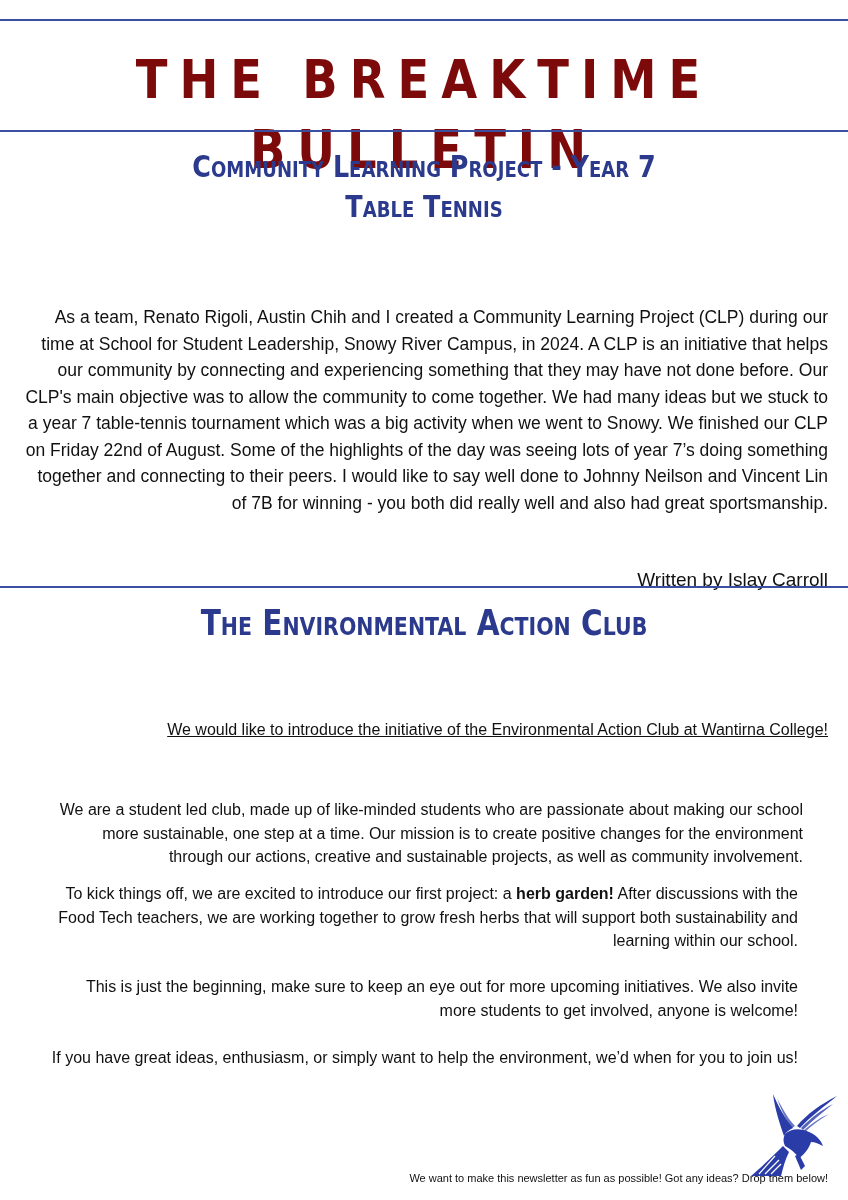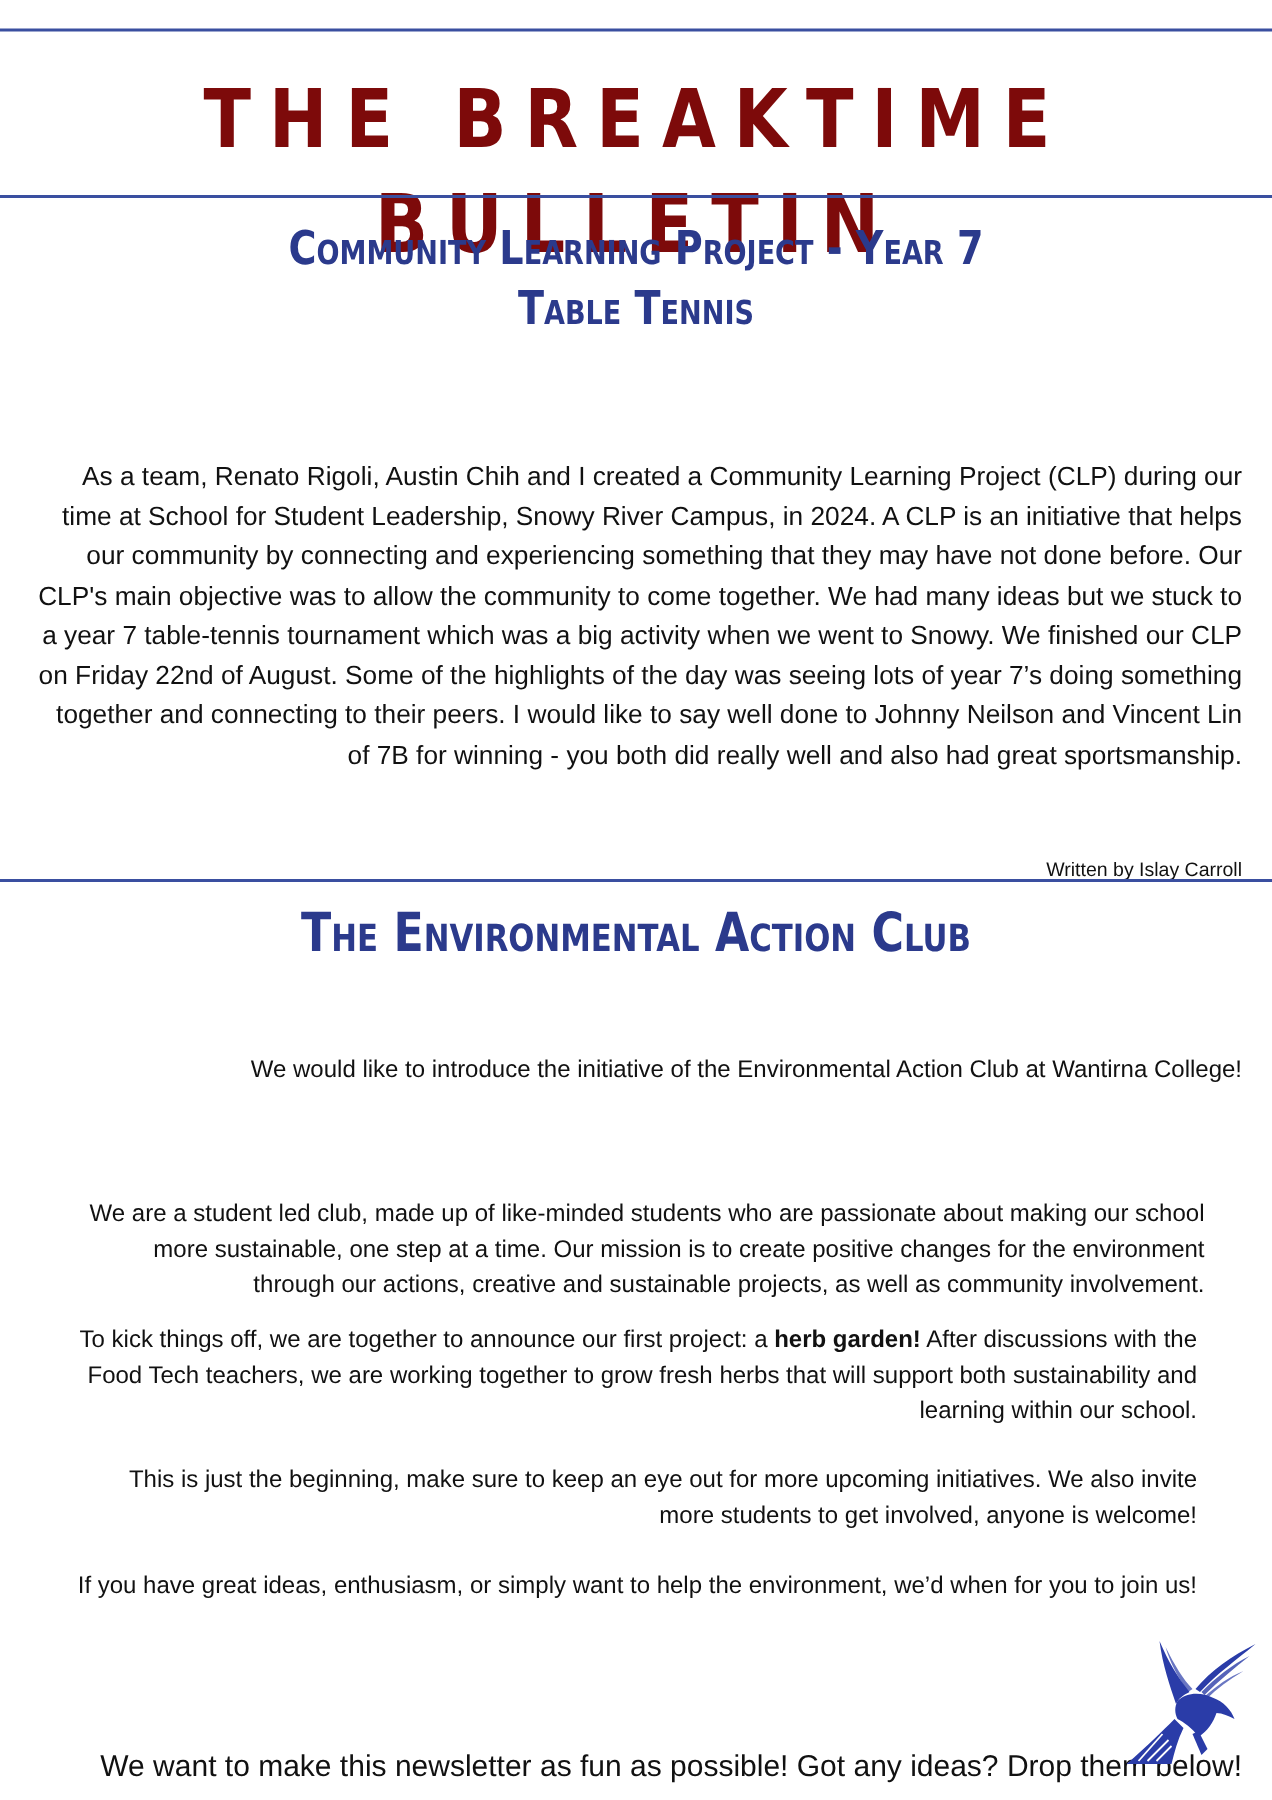--- a/index.html
+++ b/index.html
@@ -17,7 +17,7 @@
   .t2 { top: 601px; font-size: 36px; line-height: 44px; }
   .para { position: absolute; left: 20px; width: 808px; text-align: right; margin-top: 40px; }
   .p-clp { top: 264px; font-size: 17.5px; line-height: 26.5px; }
-  .p-by { top: 528px; font-size: 13px; line-height: 24px; }
+  .p-by { top: 528px; font-size: 19px; line-height: 24px; }
   .p-env { font-size: 16px; line-height: 23.5px; }
   .p-foot { font-size: 20px; line-height: 20px; }
   b { font-weight: bold; }

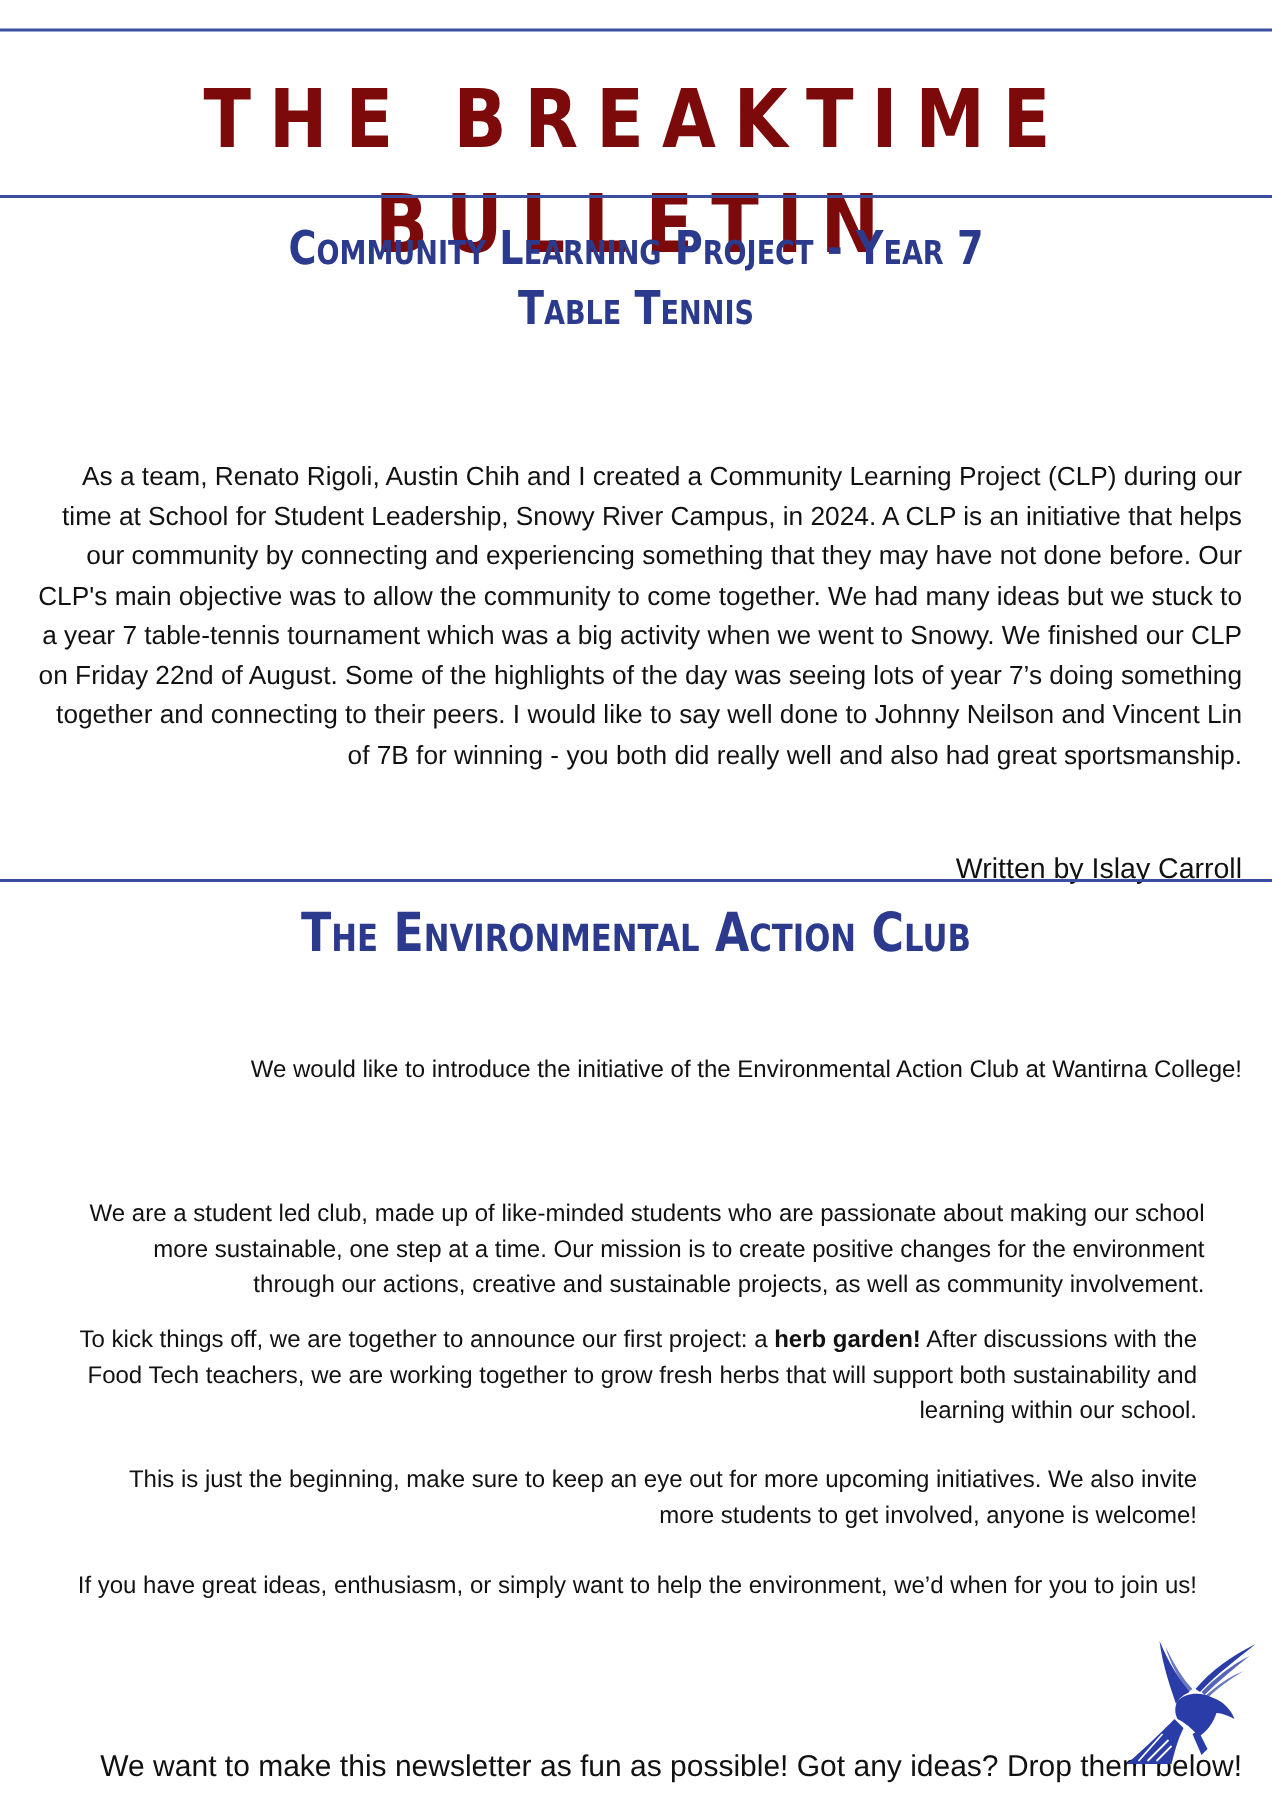--- a/index.html
+++ b/index.html
@@ -42,7 +42,7 @@
 
 <div class="section-title t2">The Environmental Action Club</div>
 
-<div class="para p-env" style="top:662px;">We would like to introduce the initiative of the Environmental Action Club at Wantirna College!</div>
+<div class="para p-env" style="top:678px;text-decoration:underline;">We would like to introduce the initiative of the Environmental Action Club at Wantirna College!</div>
 <div class="para p-env" style="top:758px;left:45px;width:758px;">We are a student led club, made up of like-minded students who are passionate about making our school more sustainable, one step at a time. Our mission is to create positive changes for the environment through our actions, creative and sustainable projects, as well as community involvement.</div>
 <div class="para p-env" style="top:842px;left:50px;width:748px;">
   <span>To kick things off, we are together to announce our first project: a </span><b>herb garden!</b><span> After discussions with the Food Tech teachers, we are working together to grow fresh herbs that will support both sustainability and learning within our school.</span>

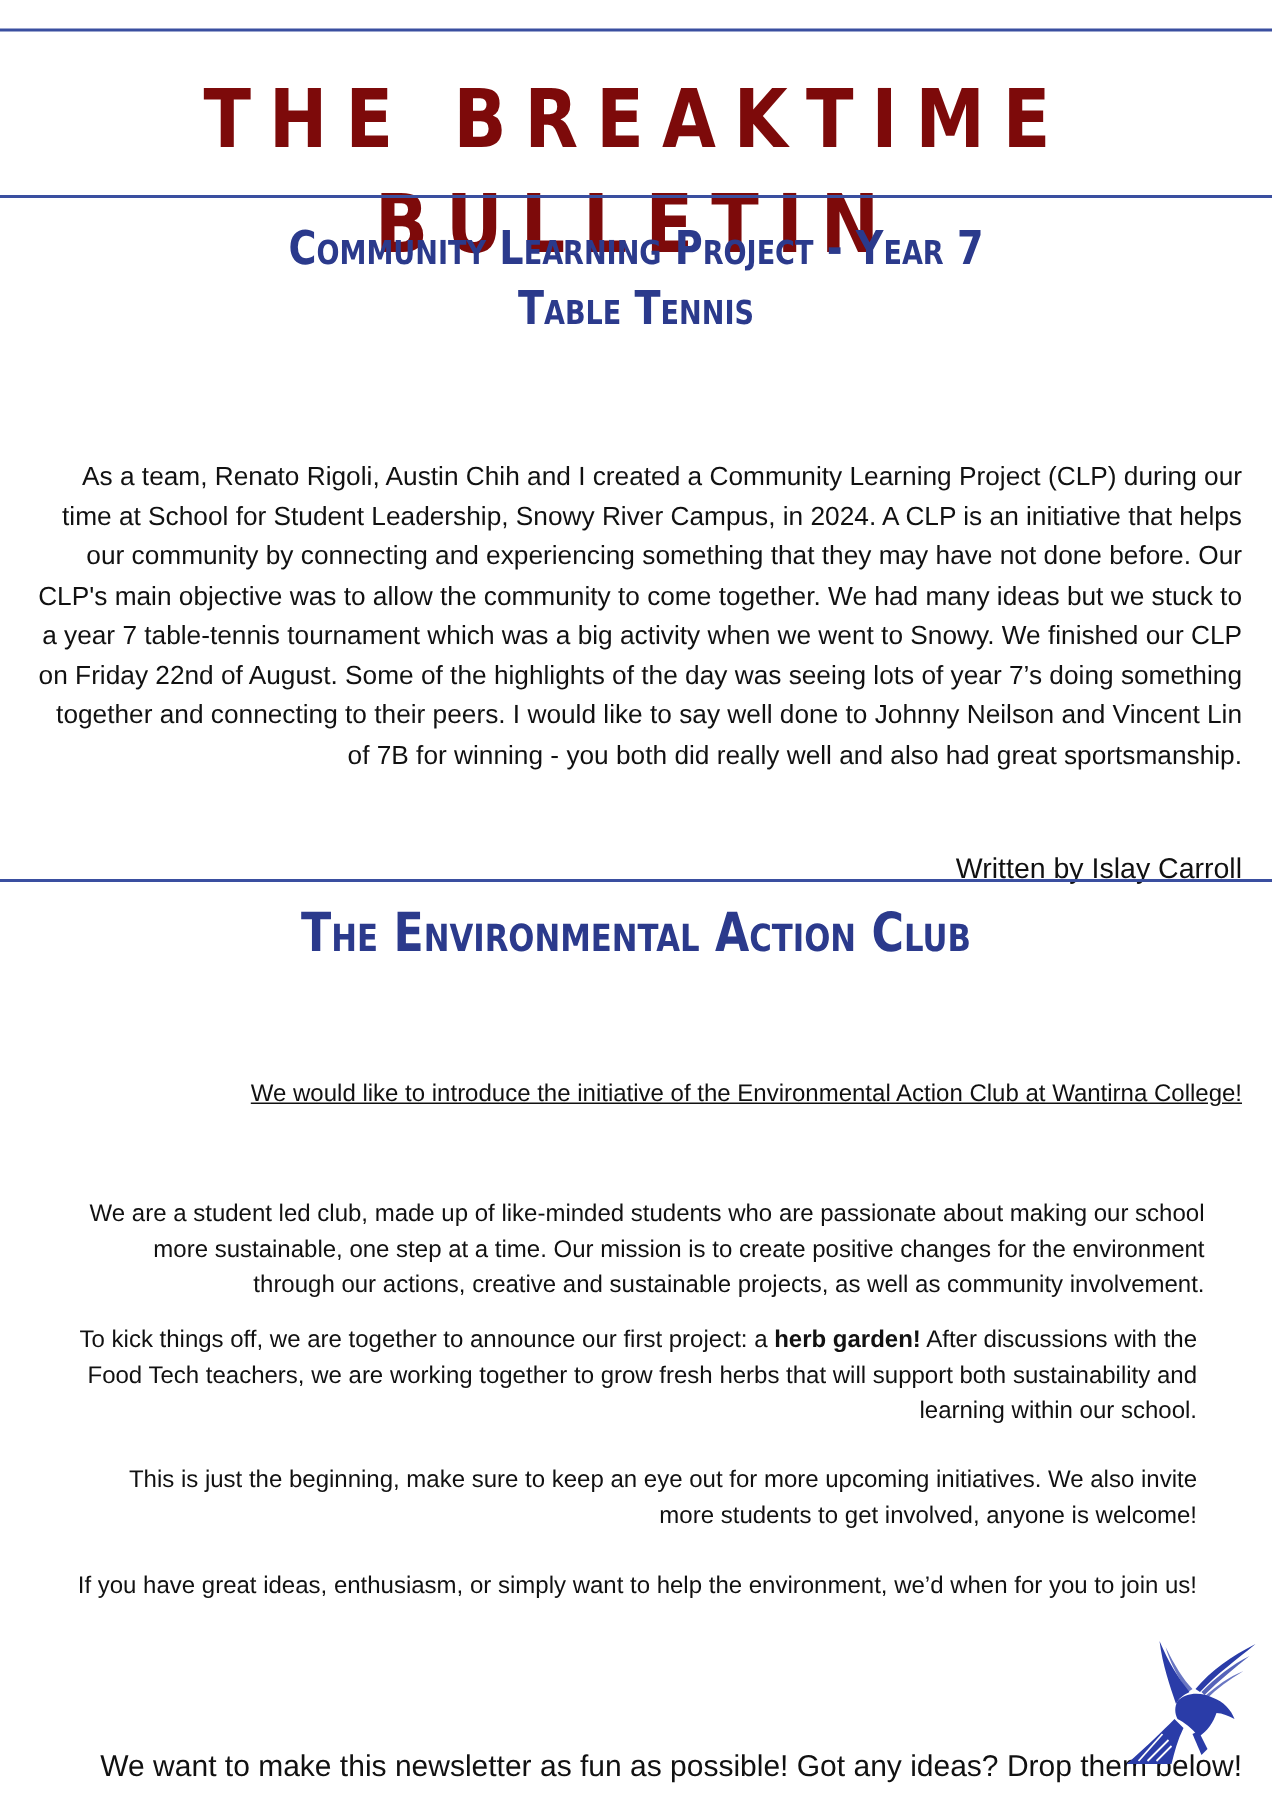--- a/index.html
+++ b/index.html
@@ -45,7 +45,7 @@
 <div class="para p-env" style="top:678px;text-decoration:underline;">We would like to introduce the initiative of the Environmental Action Club at Wantirna College!</div>
 <div class="para p-env" style="top:758px;left:45px;width:758px;">We are a student led club, made up of like-minded students who are passionate about making our school more sustainable, one step at a time. Our mission is to create positive changes for the environment through our actions, creative and sustainable projects, as well as community involvement.</div>
 <div class="para p-env" style="top:842px;left:50px;width:748px;">
-  <span>To kick things off, we are together to announce our first project: a </span><b>herb garden!</b><span> After discussions with the Food Tech teachers, we are working together to grow fresh herbs that will support both sustainability and learning within our school.</span>
+  <span>To kick things off, we are excited to introduce our first project: a </span><b>herb garden!</b><span> After discussions with the Food Tech teachers, we are working together to grow fresh herbs that will support both sustainability and learning within our school.</span>
 </div>
 <div class="para p-env" style="top:935px;left:50px;width:748px;">This is just the beginning, make sure to keep an eye out for more upcoming initiatives. We also invite more students to get involved, anyone is welcome!</div>
 <div class="para p-env" style="top:1006px;left:50px;width:748px;">If you have great ideas, enthusiasm, or simply want to help the environment, we’d when for you to join us!</div>

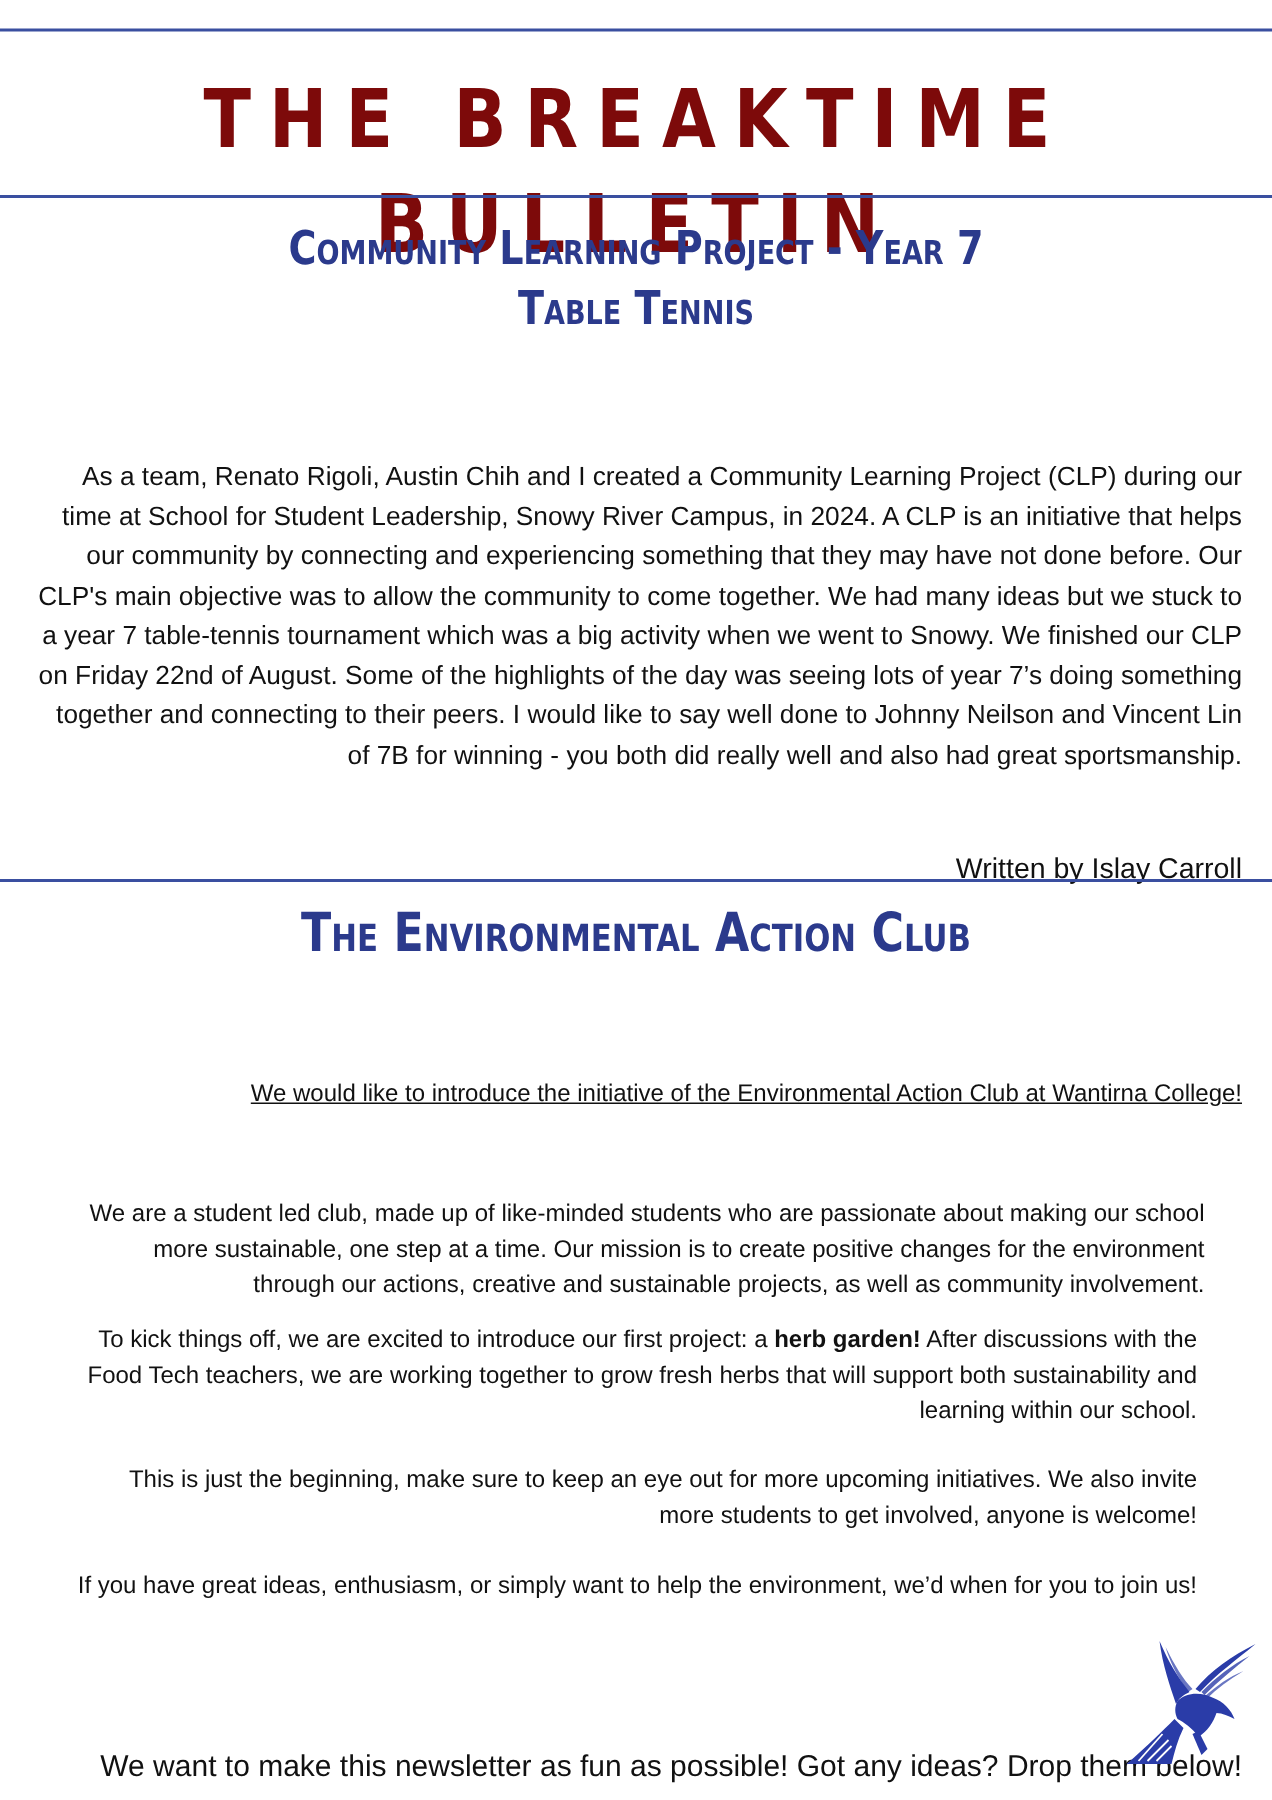--- a/index.html
+++ b/index.html
@@ -19,7 +19,7 @@
   .p-clp { top: 264px; font-size: 17.5px; line-height: 26.5px; }
   .p-by { top: 528px; font-size: 19px; line-height: 24px; }
   .p-env { font-size: 16px; line-height: 23.5px; }
-  .p-foot { font-size: 20px; line-height: 20px; }
+  .p-foot { font-size: 11px; line-height: 20px; }
   b { font-weight: bold; }
   .logo { position: absolute; left: 745px; top: 1090px; width: 95px; height: 90px; }
 </style>

